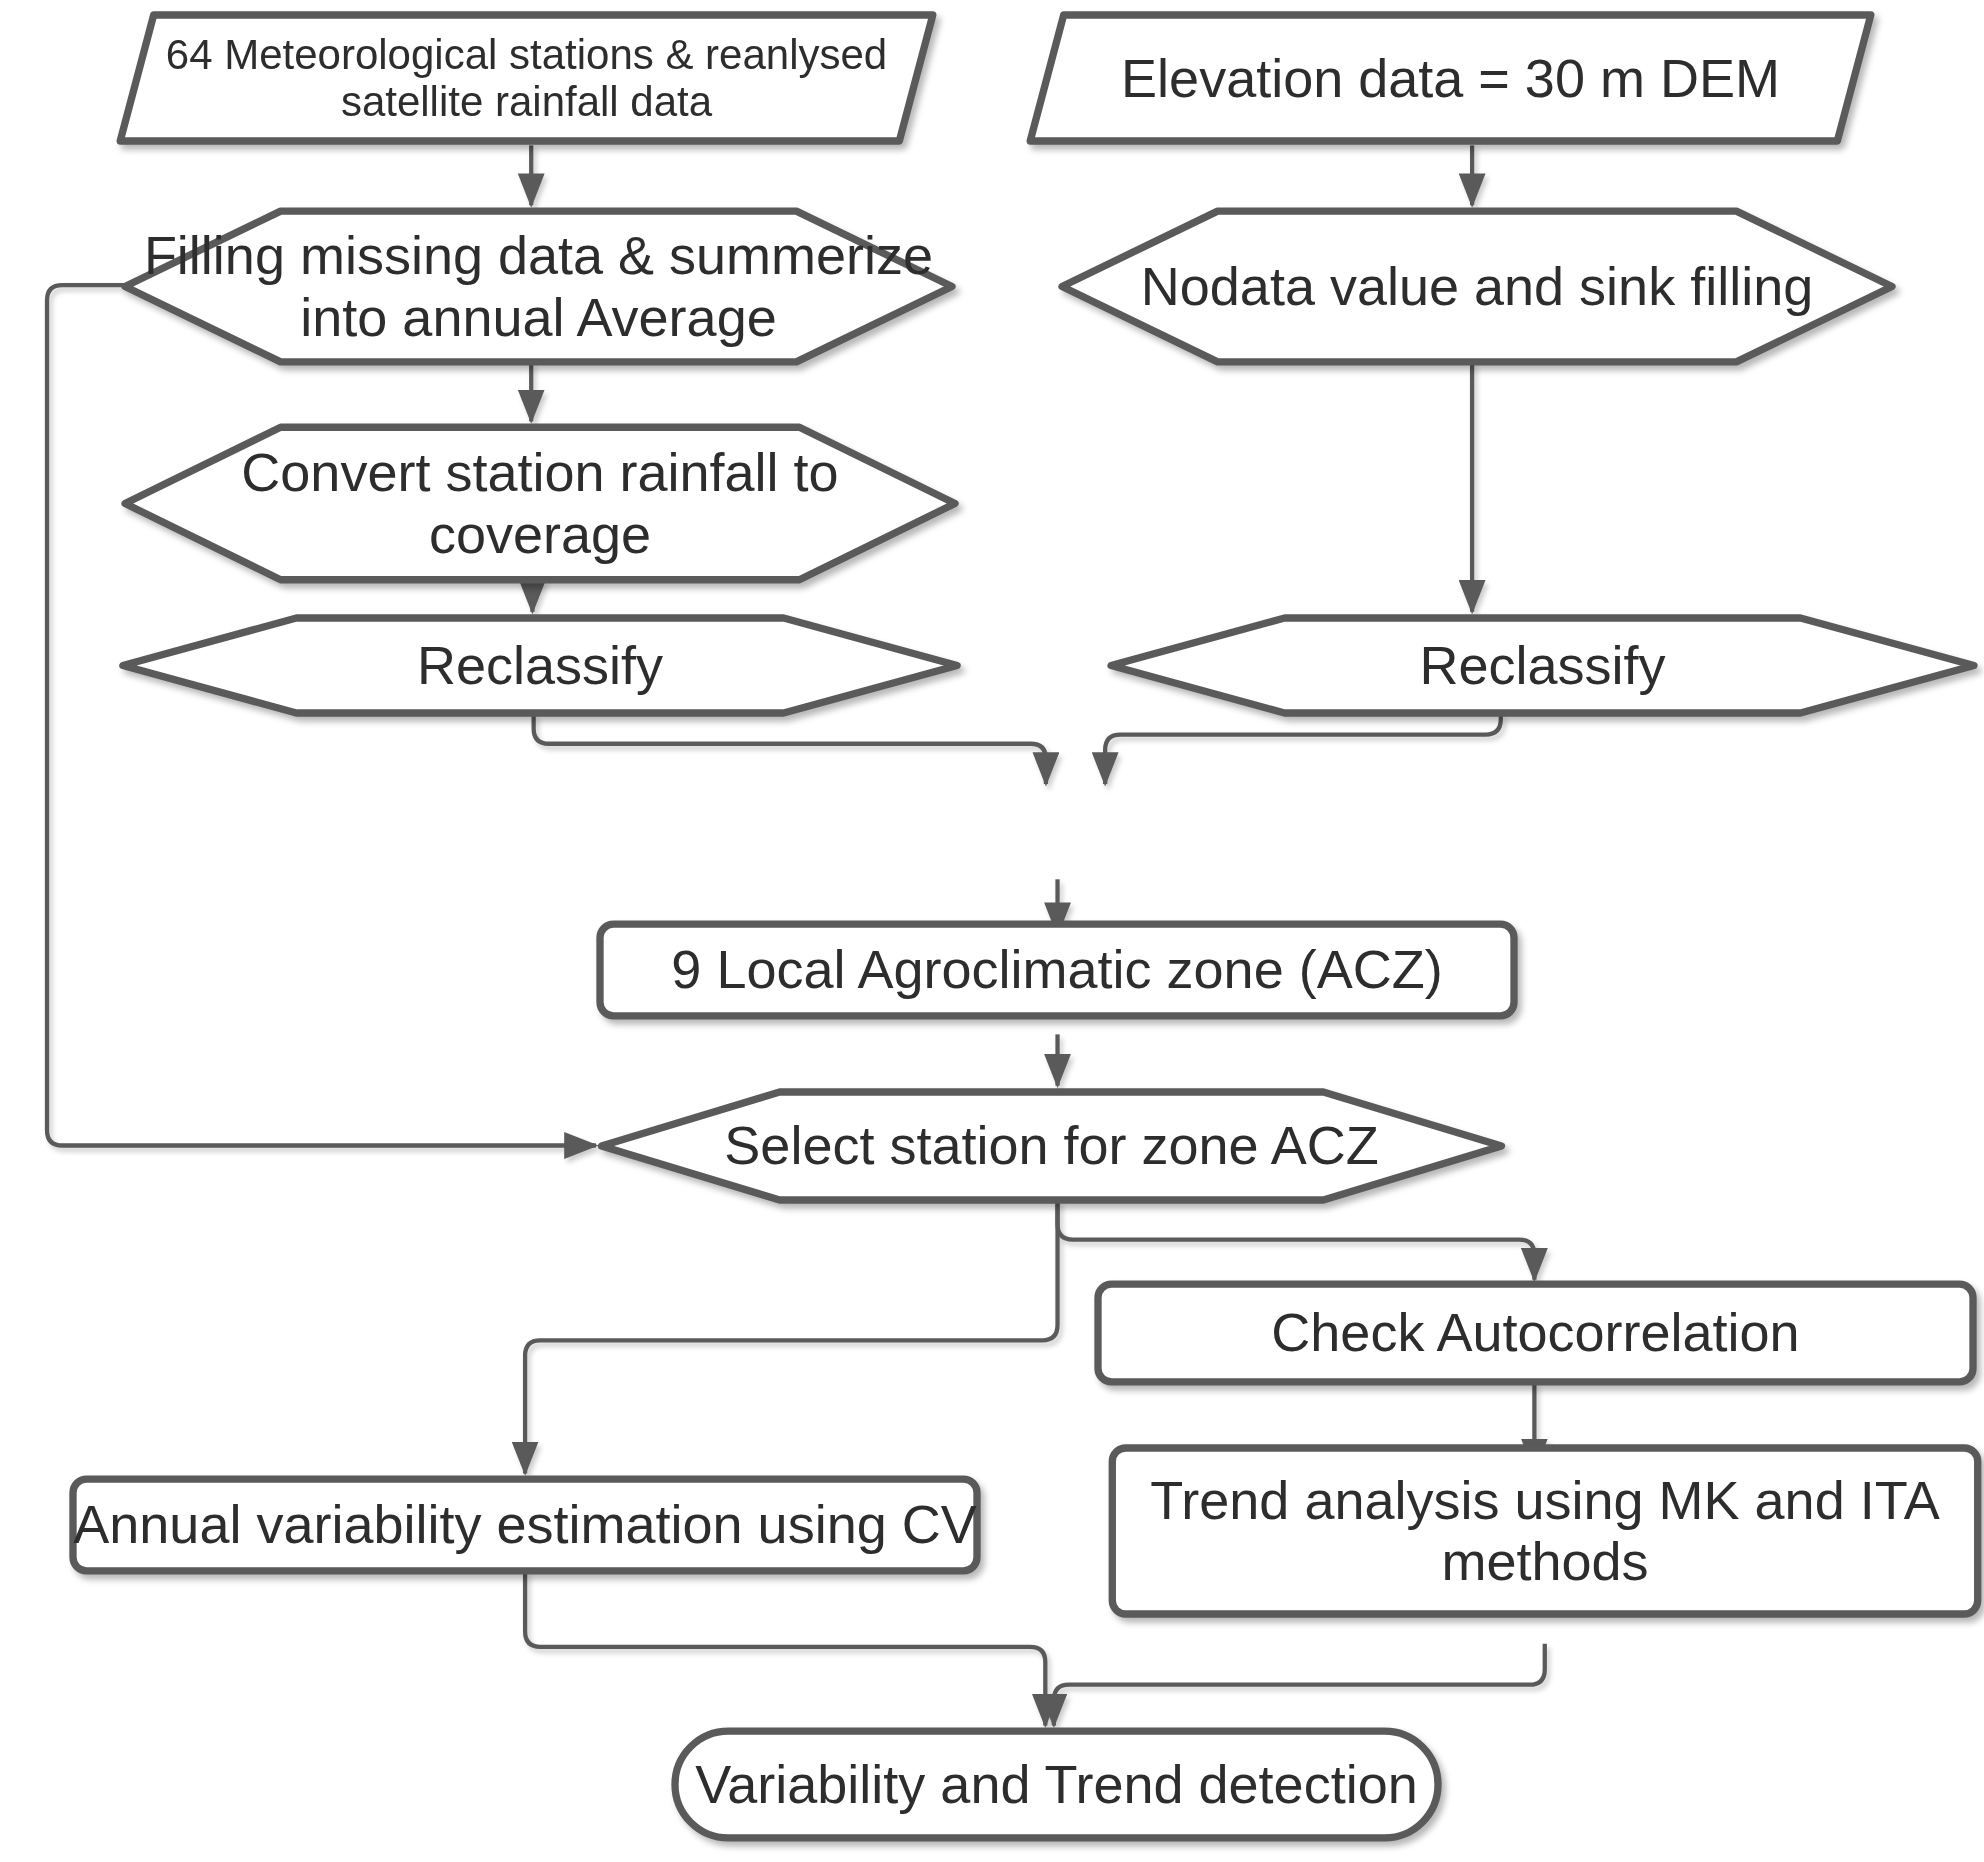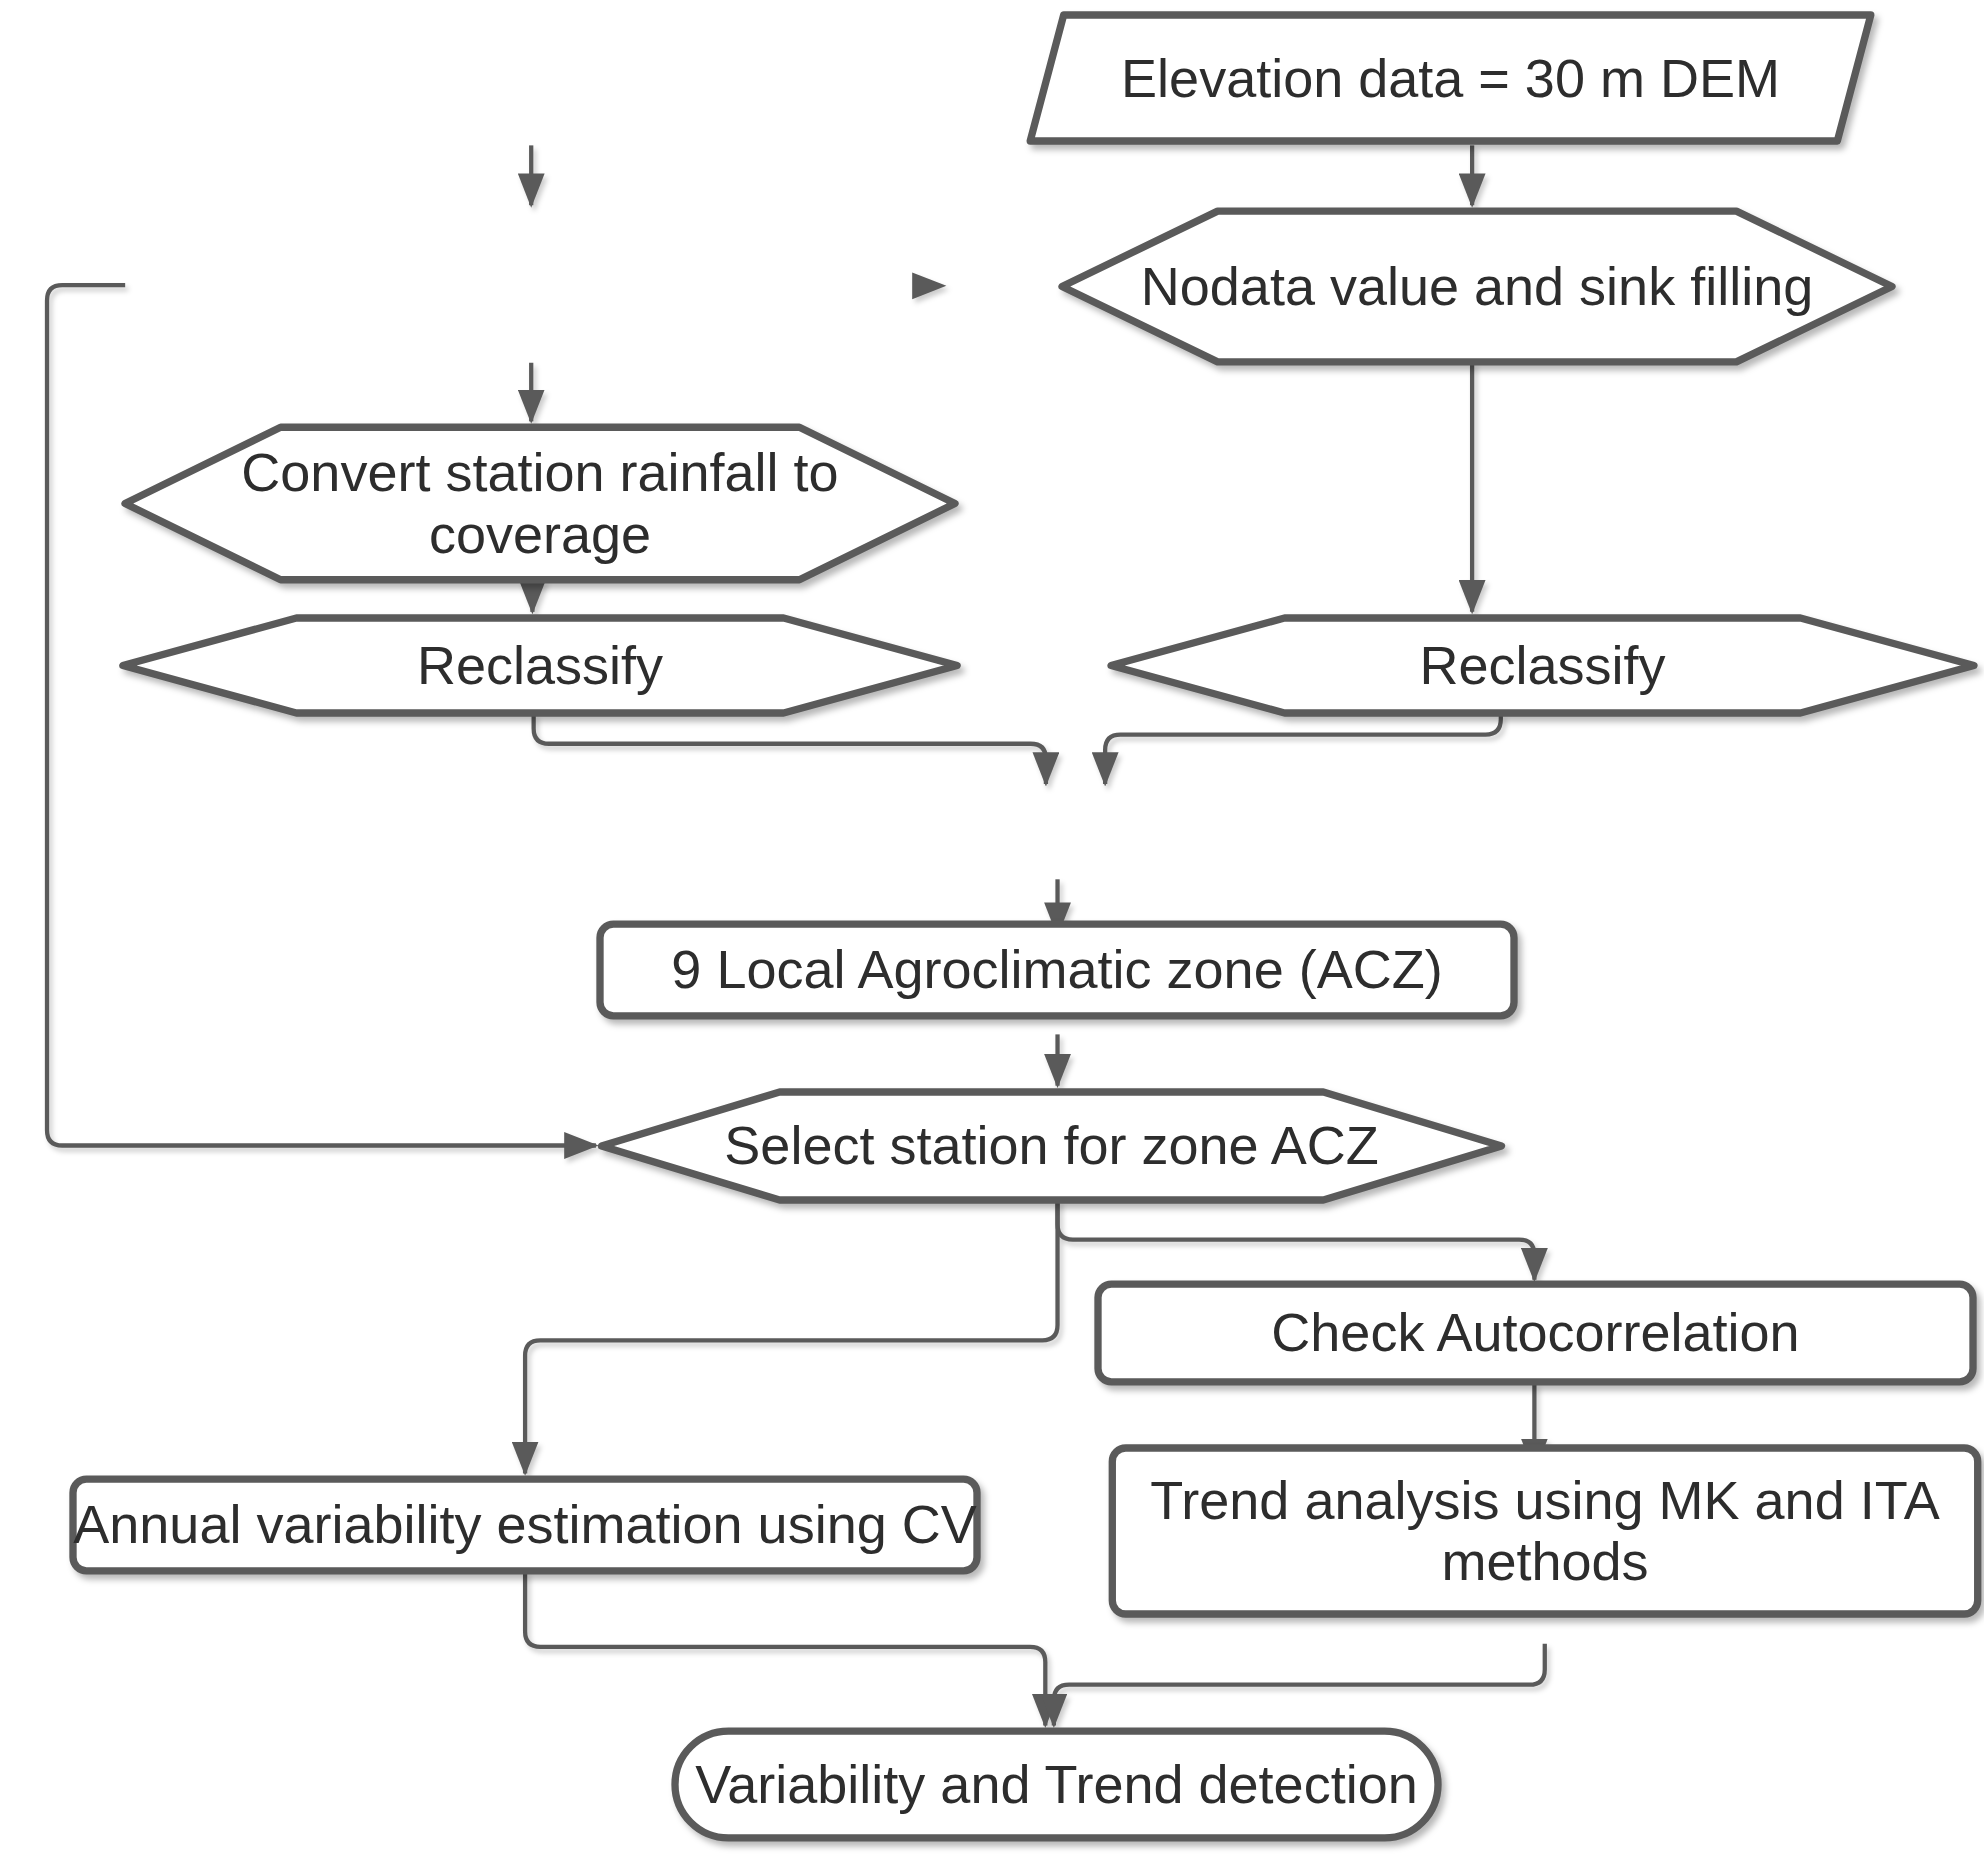--- a/index.html
+++ b/index.html
@@ -105,6 +105,13 @@
     <path class="edge" d="M 2530 2692 V 2734 q 0 25 -25 25 H 1751 q -25 0 -25 25 V 2826" marker-end="url(#arrow)"></path>
   </svg>
 
+  <div class="node" style="left:119px; top:15.3px; width:815px; height:126px;">
+    <svg width="815" height="126" viewBox="0 0 1335 207">
+      <path d="M 55 0 H 1335 L 1280 207 H 0 Z"></path>
+    </svg>
+    <div class="label" style="font-size:42px;">64 Meteorological stations &amp; reanlysed
+satellite rainfall data</div>
+  </div>
 
   <div class="node" style="left:1029px; top:15.3px; width:843px; height:126px;">
     <svg width="843" height="126" viewBox="0 0 1381 207">

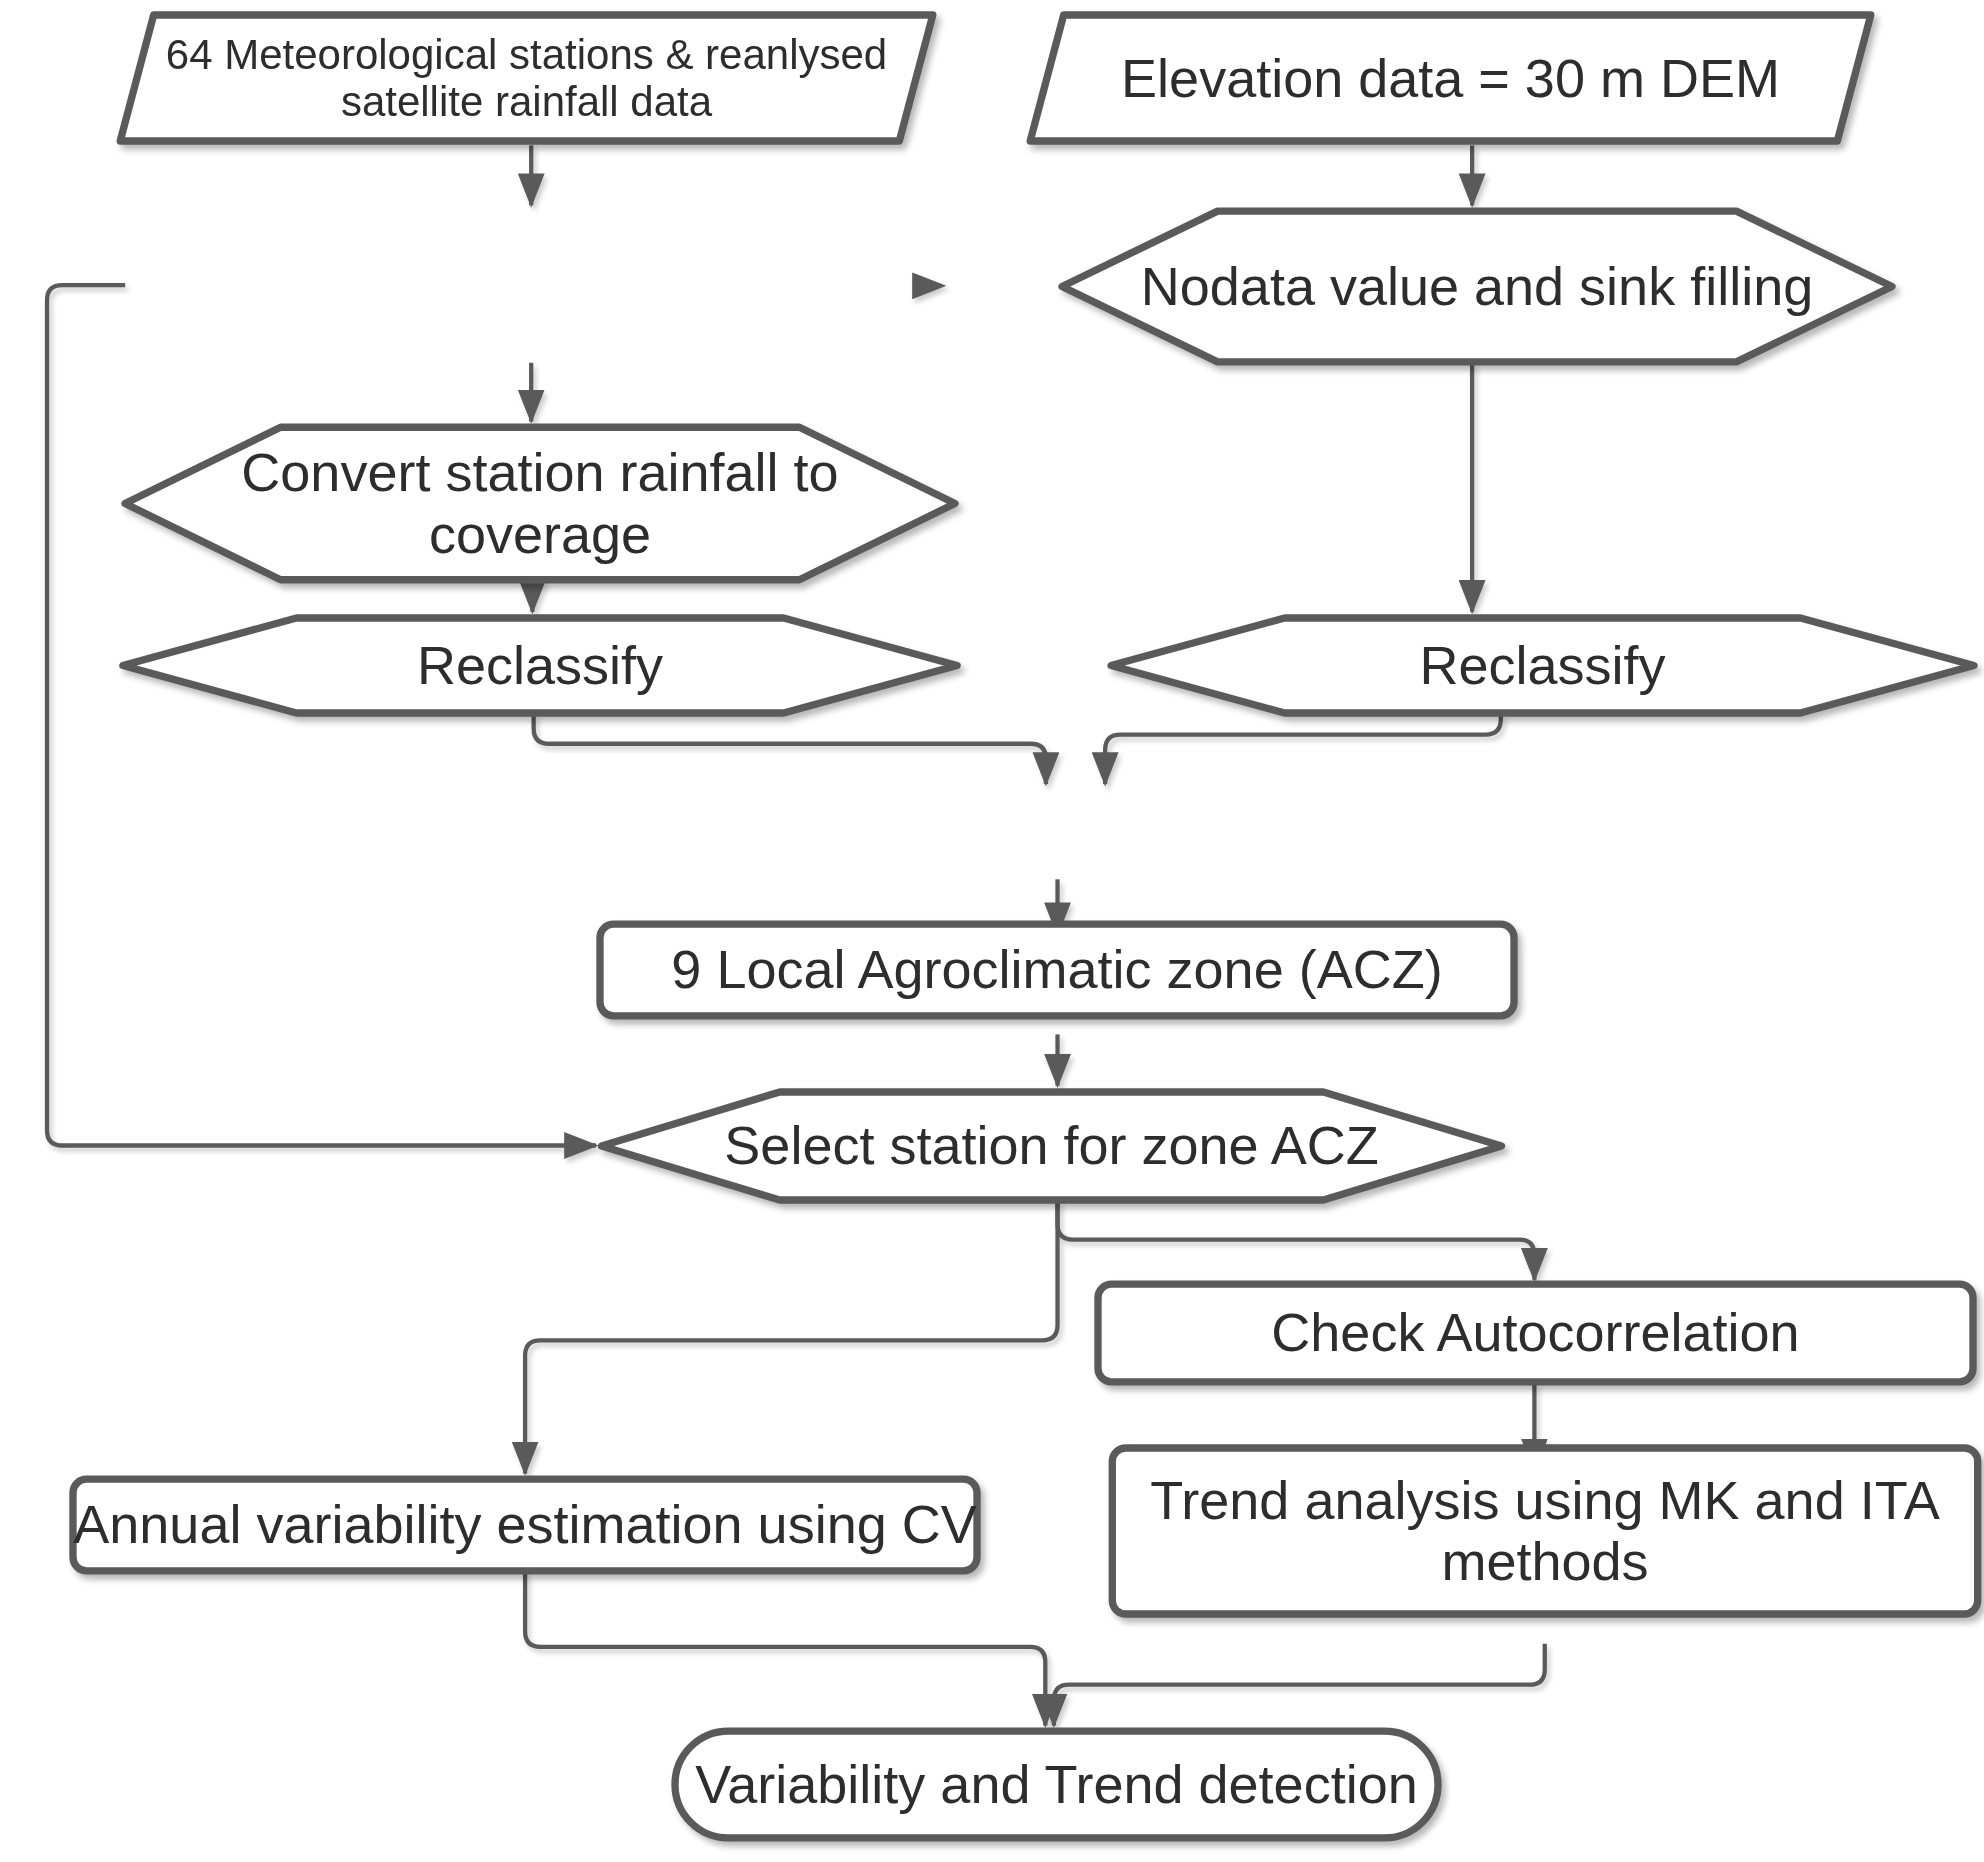--- a/index.html
+++ b/index.html
@@ -120,6 +120,13 @@
     <div class="label">Elevation data = 30 m DEM</div>
   </div>
 
+  <div class="node" style="left:125px; top:211px; width:827px; height:151px;">
+    <svg width="827" height="151" viewBox="0 0 1355 247">
+      <path d="M 255 0 H 1100 L 1355 123.5 L 1100 247 H 255 L 0 123.5 Z"></path>
+    </svg>
+    <div class="label">Filling missing data &amp; summerize
+into annual Average</div>
+  </div>
 
   <div class="node" style="left:1062px; top:211px; width:830px; height:151px;">
     <svg width="830" height="151" viewBox="0 0 1360 247">

